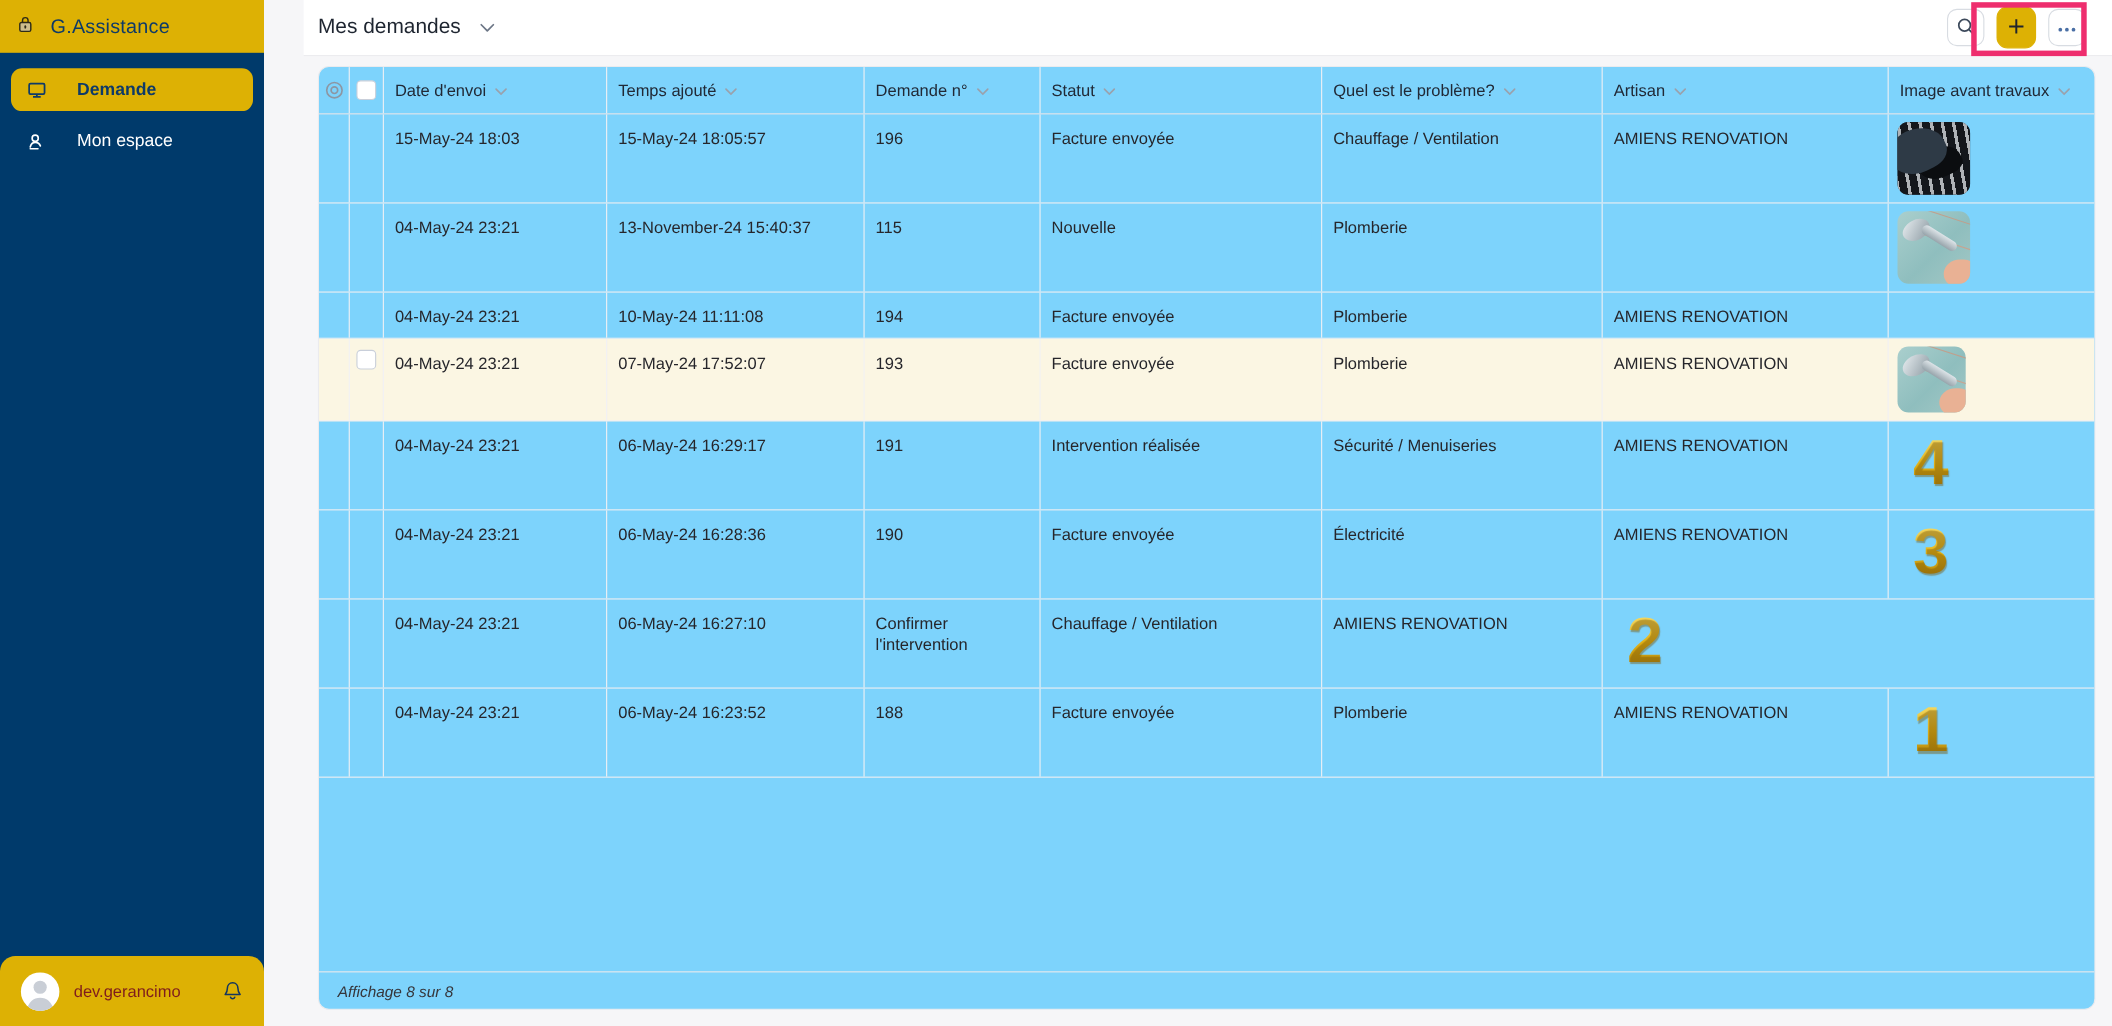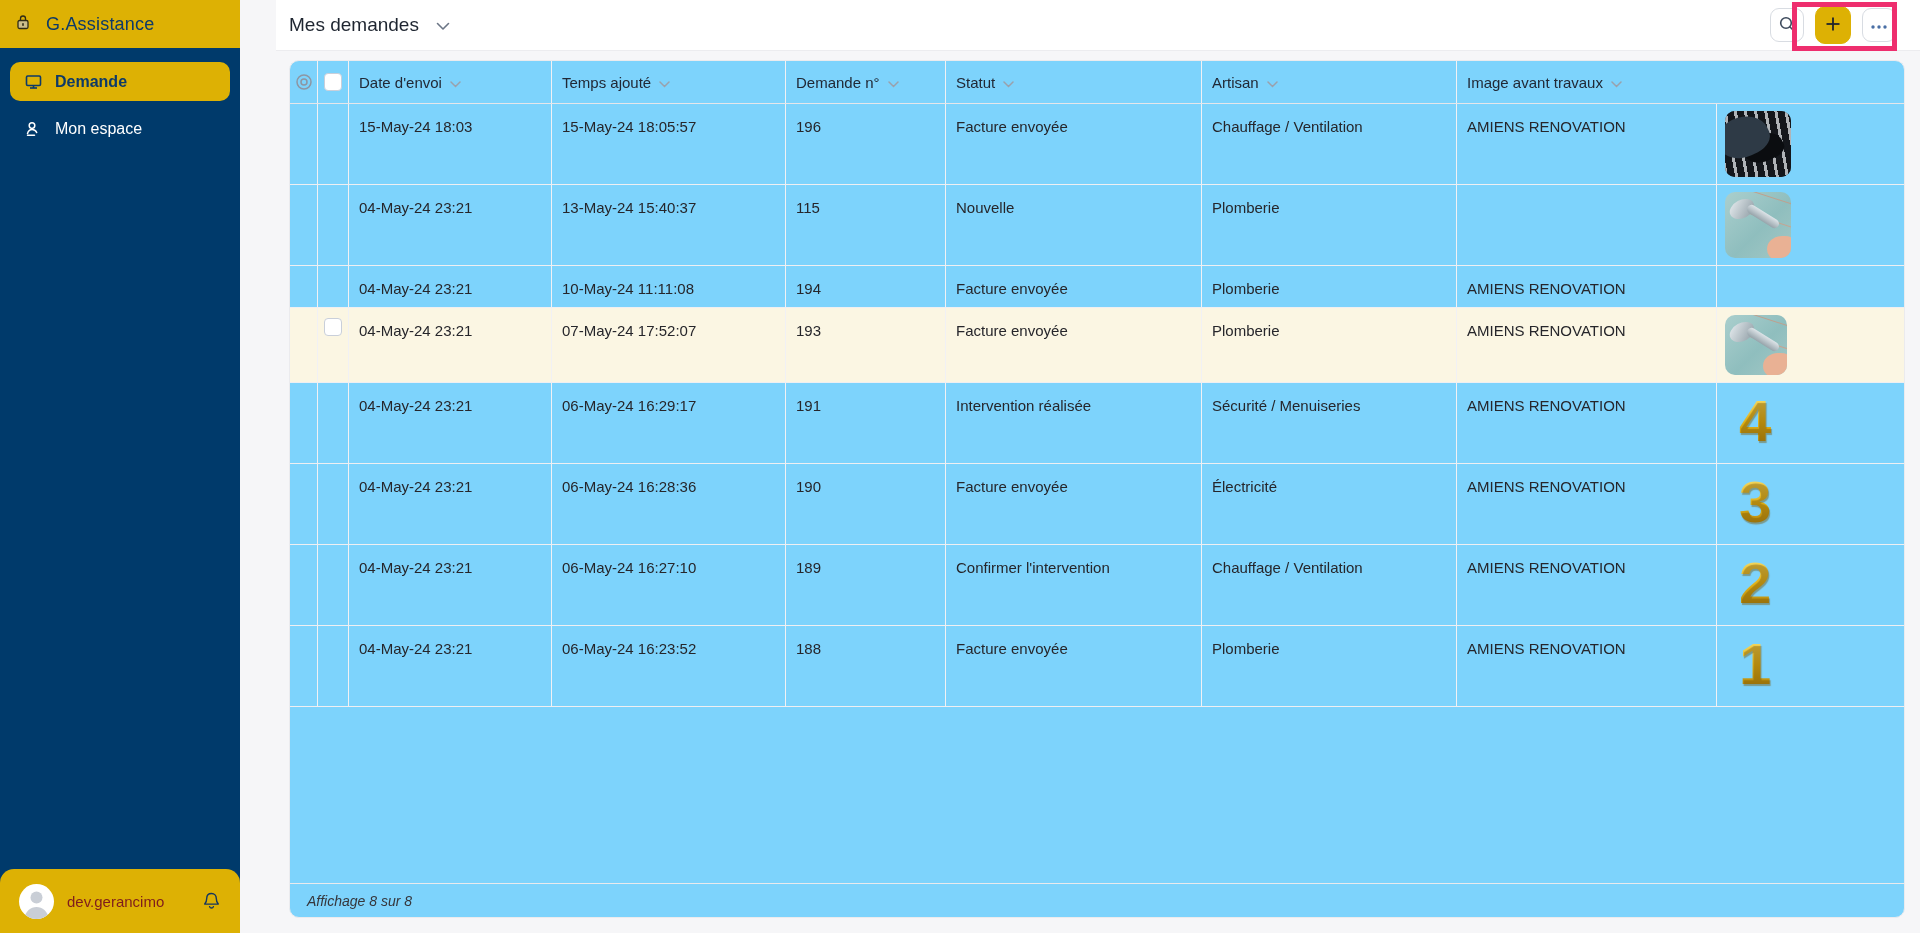--- a/index.html
+++ b/index.html
@@ -12,7 +12,7 @@
   .brand { height:48px; background:#DDB104; display:flex; align-items:center; padding:0 16px; gap:16px; }
   .brand-title { color:#0E3A68; font-size:18px; letter-spacing:.2px; }
   .nav { padding:14px 10px 0; display:flex; flex-direction:column; gap:8px; }
-  .nav-item { display:flex; align-items:center; gap:13px; height:39px; padding:0 15px; color:#FFFFFF; font-size:16px; border-radius:10px; cursor:pointer; }
+  .nav-item { display:flex; align-items:center; gap:28px; height:39px; padding:0 15px; color:#FFFFFF; font-size:16px; border-radius:10px; cursor:pointer; }
   .nav-item.active { background:#DDB104; color:#0E3A68; font-weight:600; }
   .nav-item .ic { display:flex; align-items:center; }
   .user-card { margin-top:auto; height:64px; background:#DDB104; border-radius:14px 14px 0 0; display:flex; align-items:center; gap:13px; padding:0 19px; cursor:pointer; }

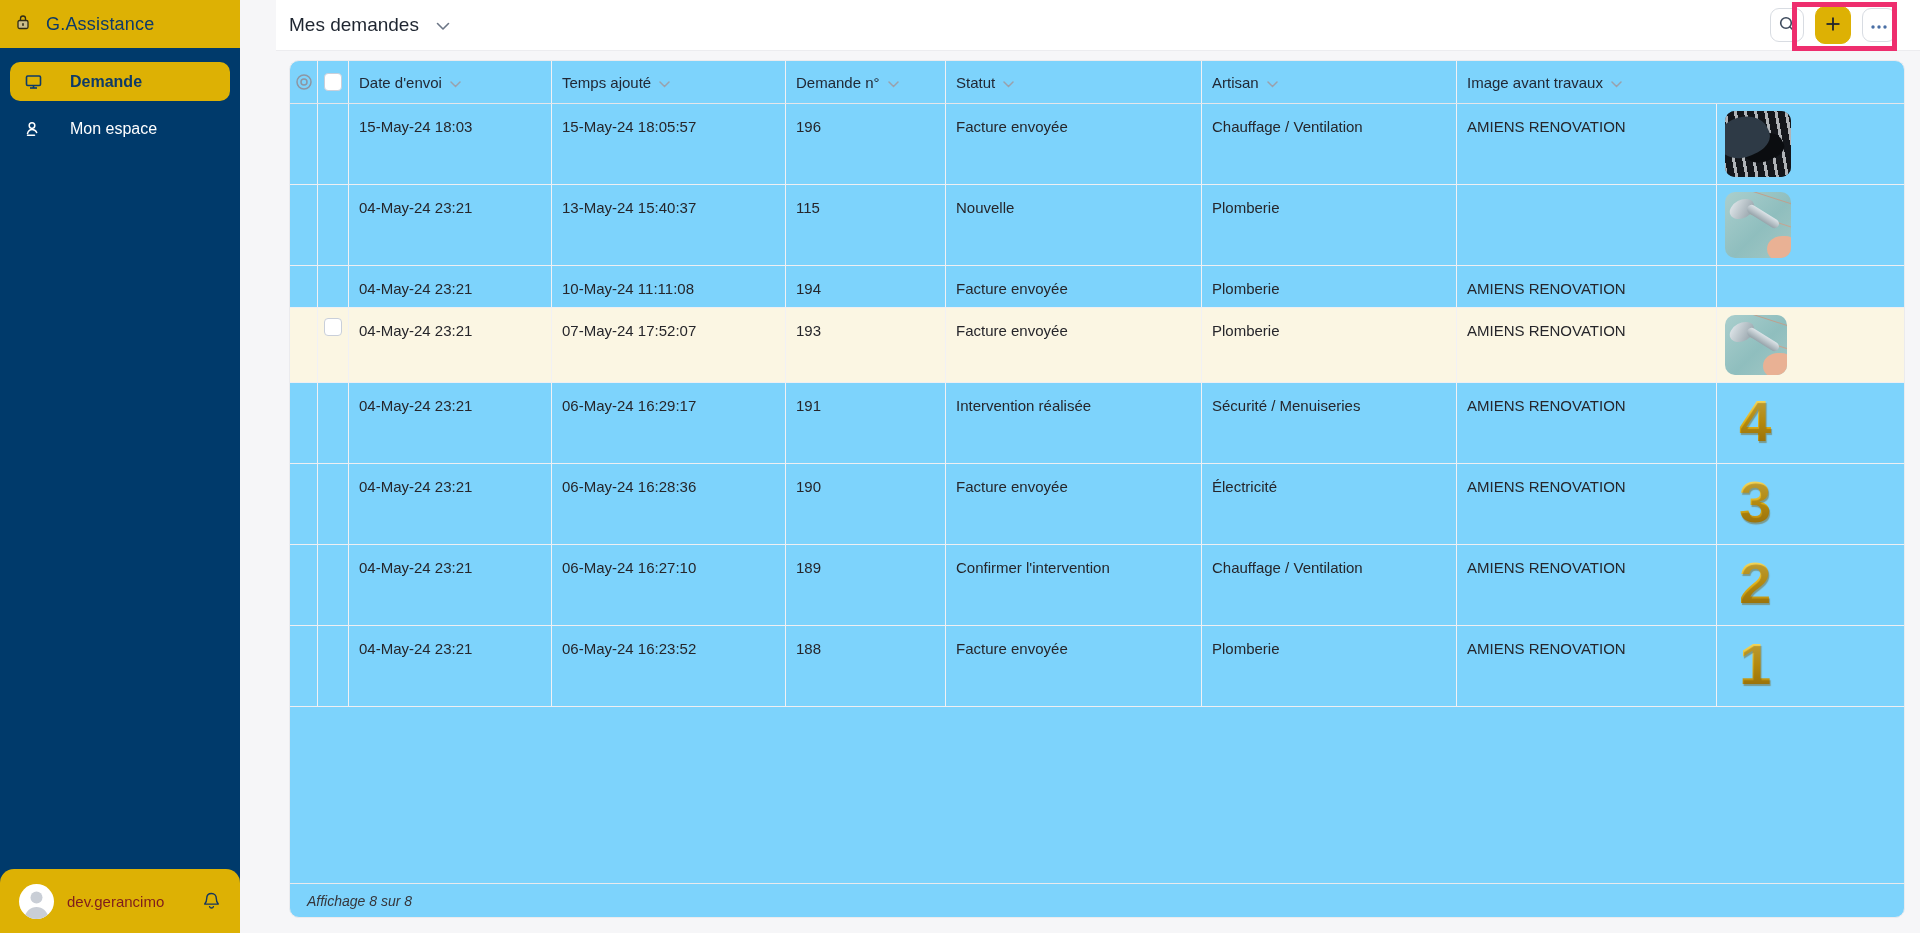--- a/index.html
+++ b/index.html
@@ -204,6 +204,12 @@
                 </svg></span>
           </div>
           <div class="hcell">
+            <span>Quel est le problème?</span>
+            <span><svg width="11" height="7" viewBox="0 0 11 7">
+                  <path d="M1 1l4.5 4.5L10 1" fill="none" stroke="#9AA1AC" stroke-width="1.5" stroke-linecap="round"></path>
+                </svg></span>
+          </div>
+          <div class="hcell">
             <span>Artisan</span>
             <span><svg width="11" height="7" viewBox="0 0 11 7">
                   <path d="M1 1l4.5 4.5L10 1" fill="none" stroke="#9AA1AC" stroke-width="1.5" stroke-linecap="round"></path>

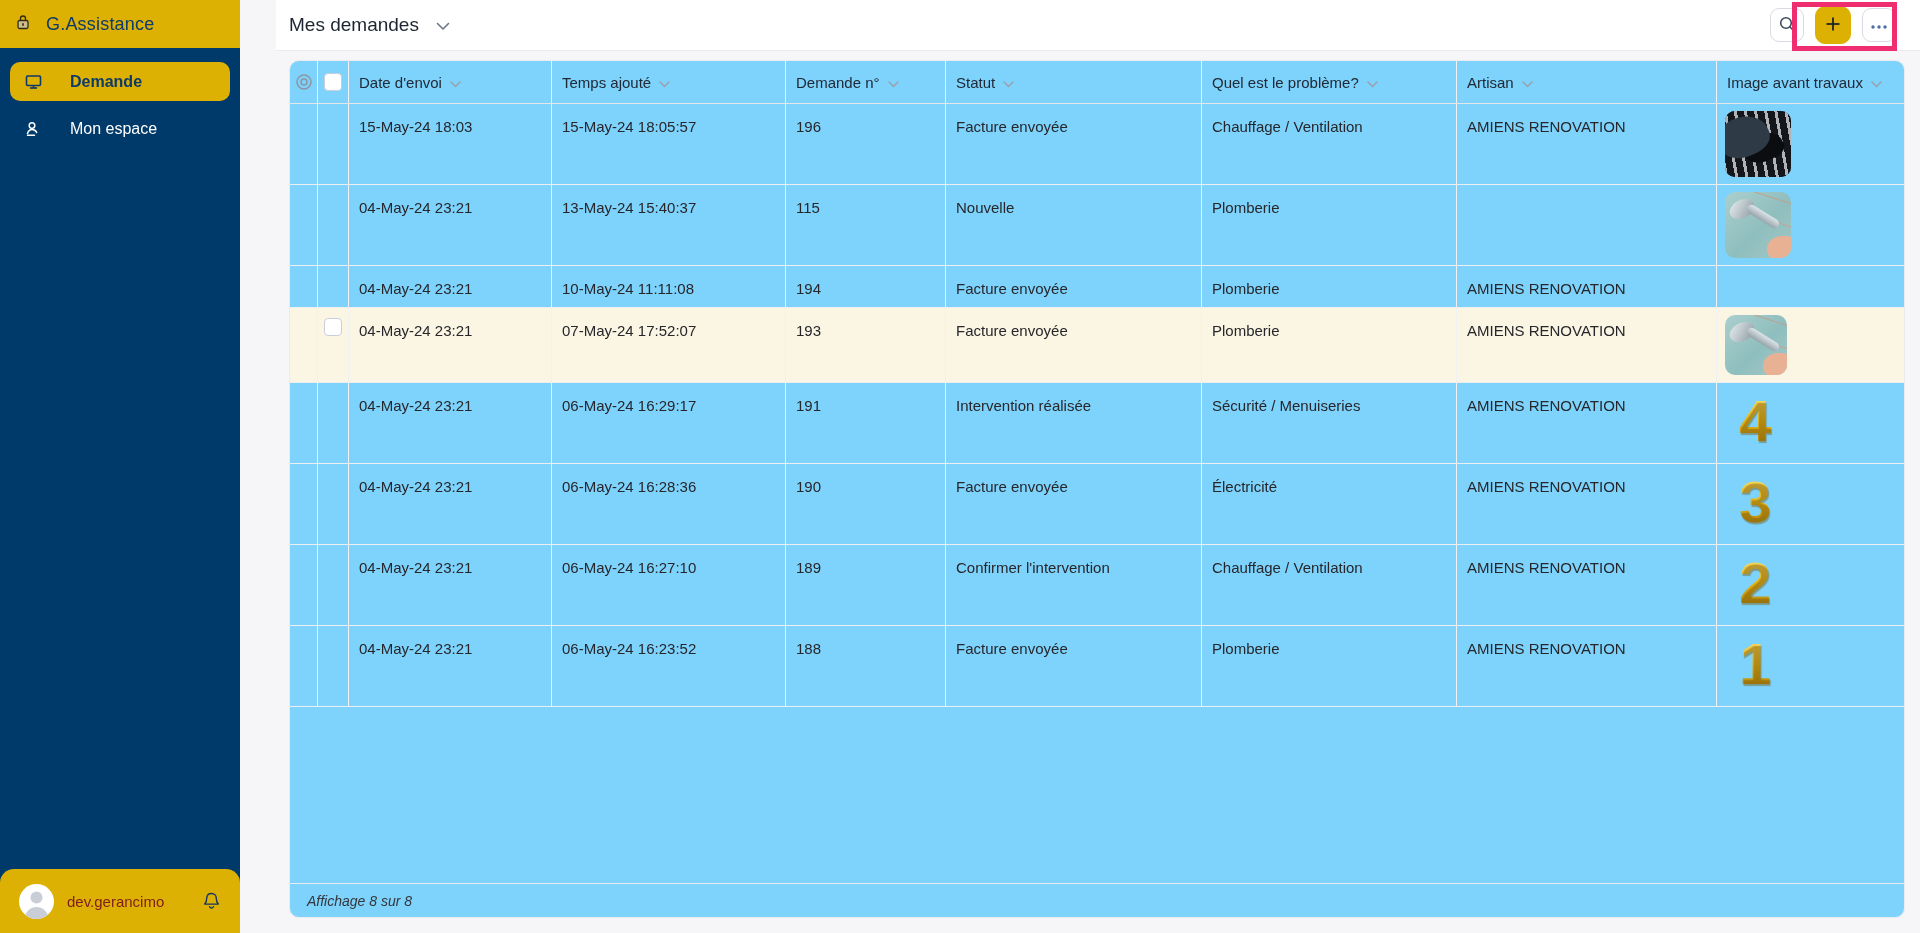--- a/index.html
+++ b/index.html
@@ -241,7 +241,7 @@
               <div class="cell cell-tools"></div>
               <div class="cell cell-tools"></div>
               <div class="cell">04-May-24 23:21</div>
-              <div class="cell">13-May-24 15:40:37</div>
+              <div class="cell">13-November-24 15:40:37</div>
               <div class="cell">115</div>
               <div class="cell">Nouvelle</div>
               <div class="cell">Plomberie</div>

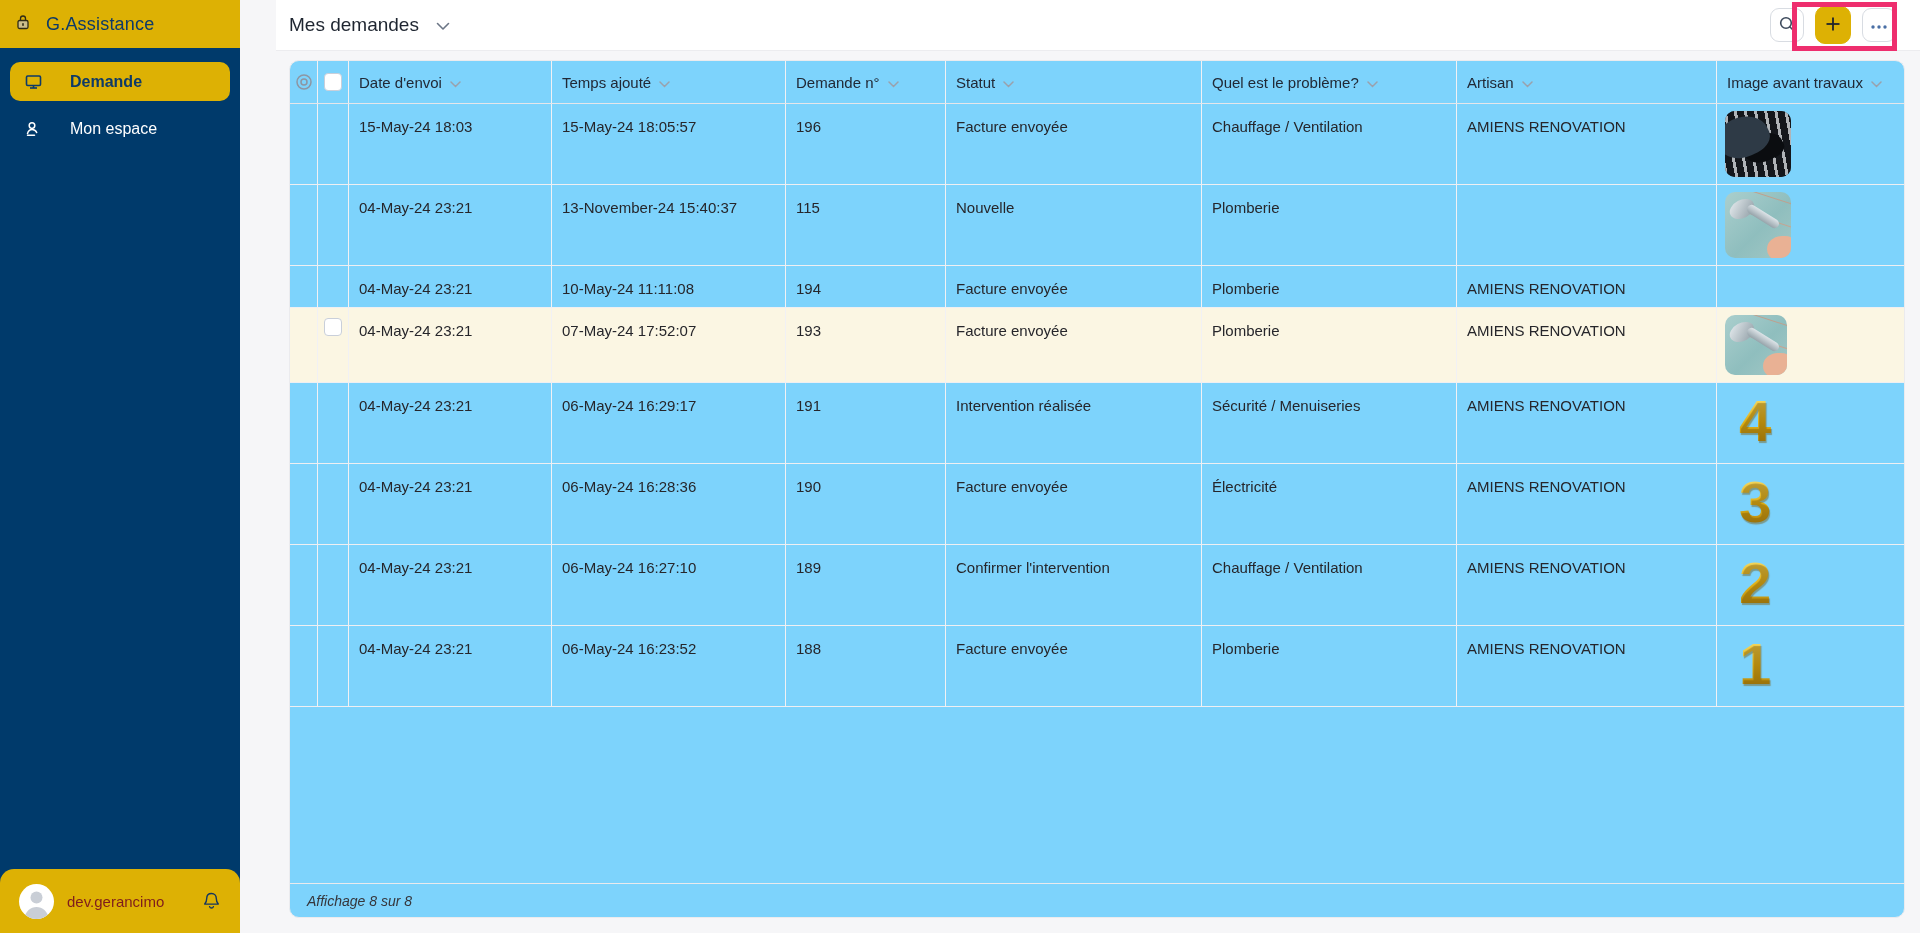--- a/index.html
+++ b/index.html
@@ -315,7 +315,6 @@
               <div class="cell cell-tools"></div>
               <div class="cell">04-May-24 23:21</div>
               <div class="cell">06-May-24 16:27:10</div>
-              <div class="cell">189</div>
               <div class="cell">Confirmer l'intervention</div>
               <div class="cell">Chauffage / Ventilation</div>
               <div class="cell">AMIENS RENOVATION</div>

